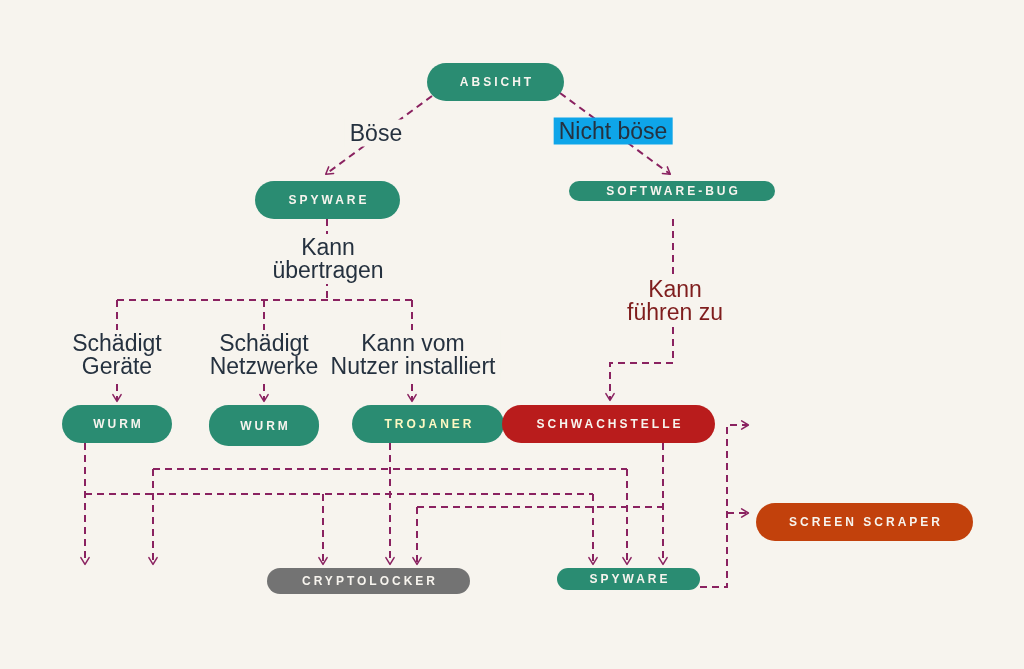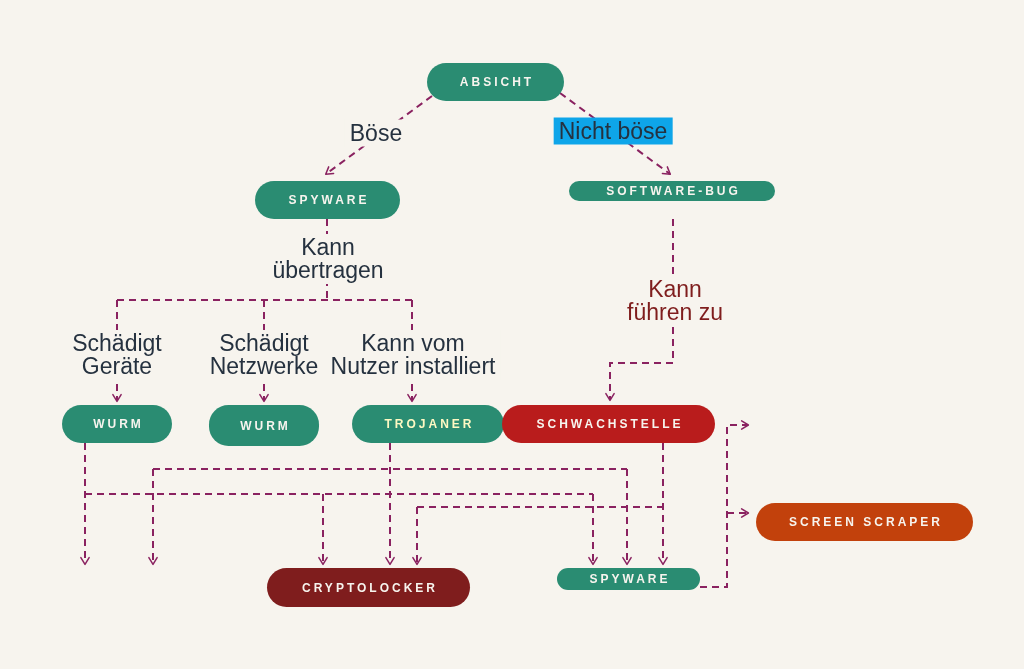--- a/index.html
+++ b/index.html
@@ -110,7 +110,7 @@
     <div class="node" style="left: 352px; top: 405px; width: 152px; height: 38px; background: rgb(42, 140, 114); color: #fef9c3;">TROJANER</div>
     <div class="node" style="left: 502px; top: 405px; width: 213px; height: 38px; background: #b91c1c; color: rgb(247, 244, 238);">SCHWACHSTELLE</div>
     <div class="node" style="left: 756px; top: 495px; width: 217px; height: 38px; background: #c2410c; color: rgb(247, 244, 238); margin-top: 8px;">SCREEN SCRAPER</div>
-    <div class="node" style="left: 267px; top: 568px; width: 203px; height: 39px; background: #7f1d1d; color: rgb(247, 244, 238);">CRYPTOLOCKER</div>
+    <div class="node" style="left: 267px; top: 568px; width: 203px; height: 26px; background: #737373; color: rgb(247, 244, 238);">CRYPTOLOCKER</div>
     <div class="node" style="left: 557px; top: 568px; width: 143px; height: 22px; background: rgb(42, 140, 114); color: rgb(247, 244, 238);">SPYWARE</div>
   </div>
 

